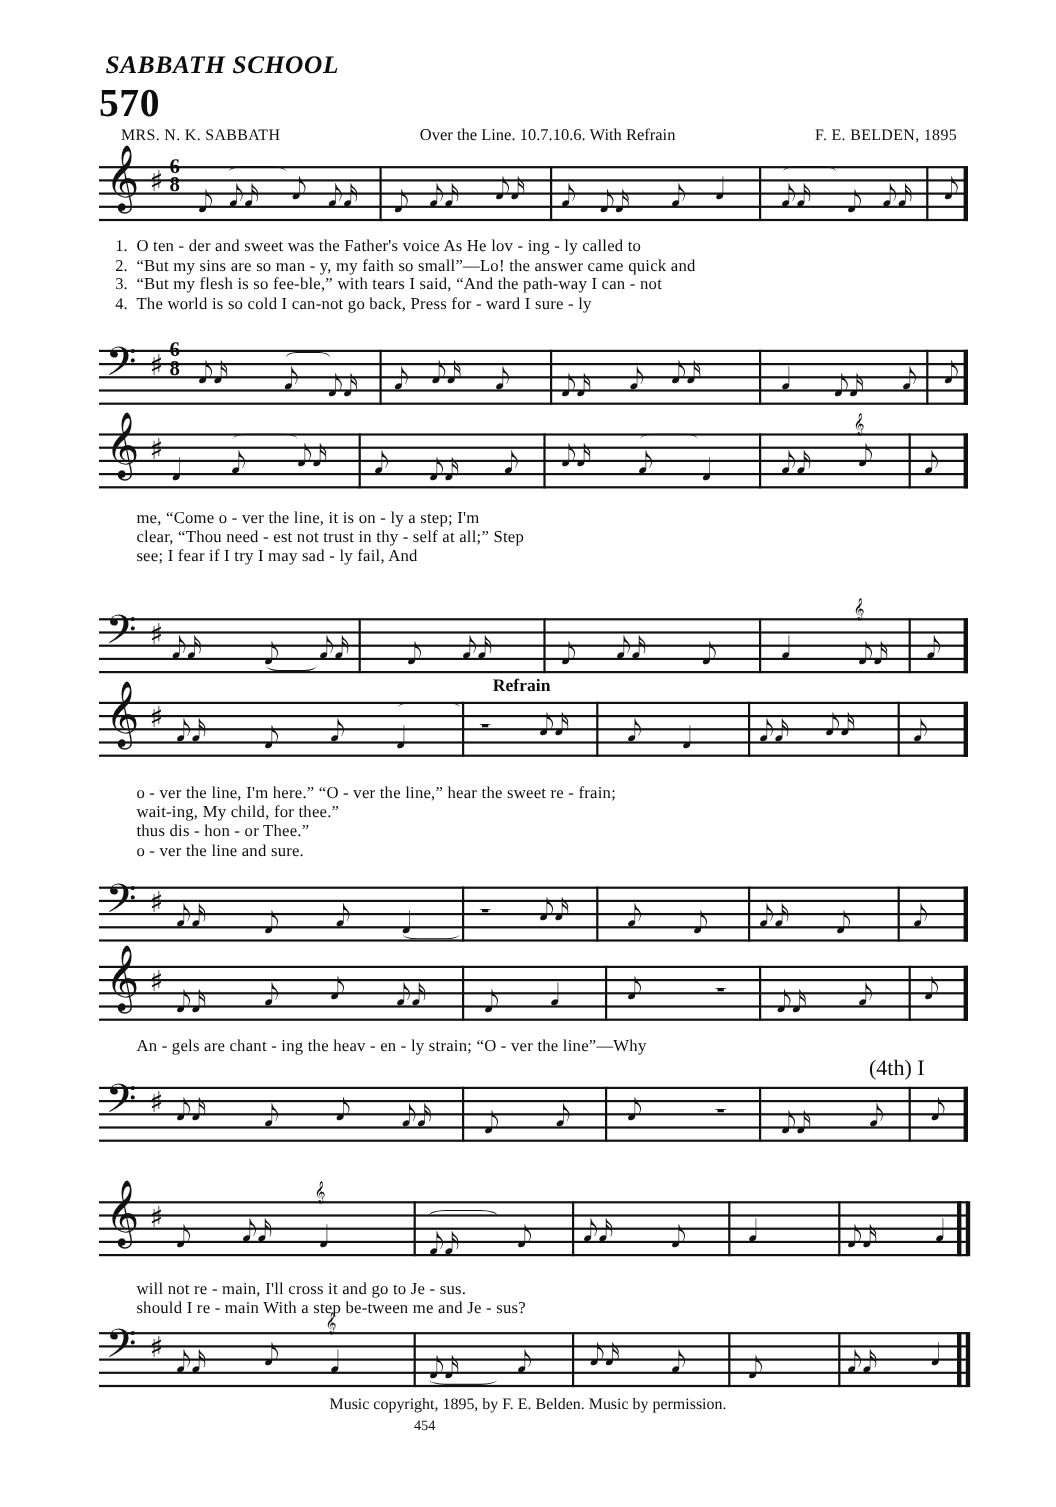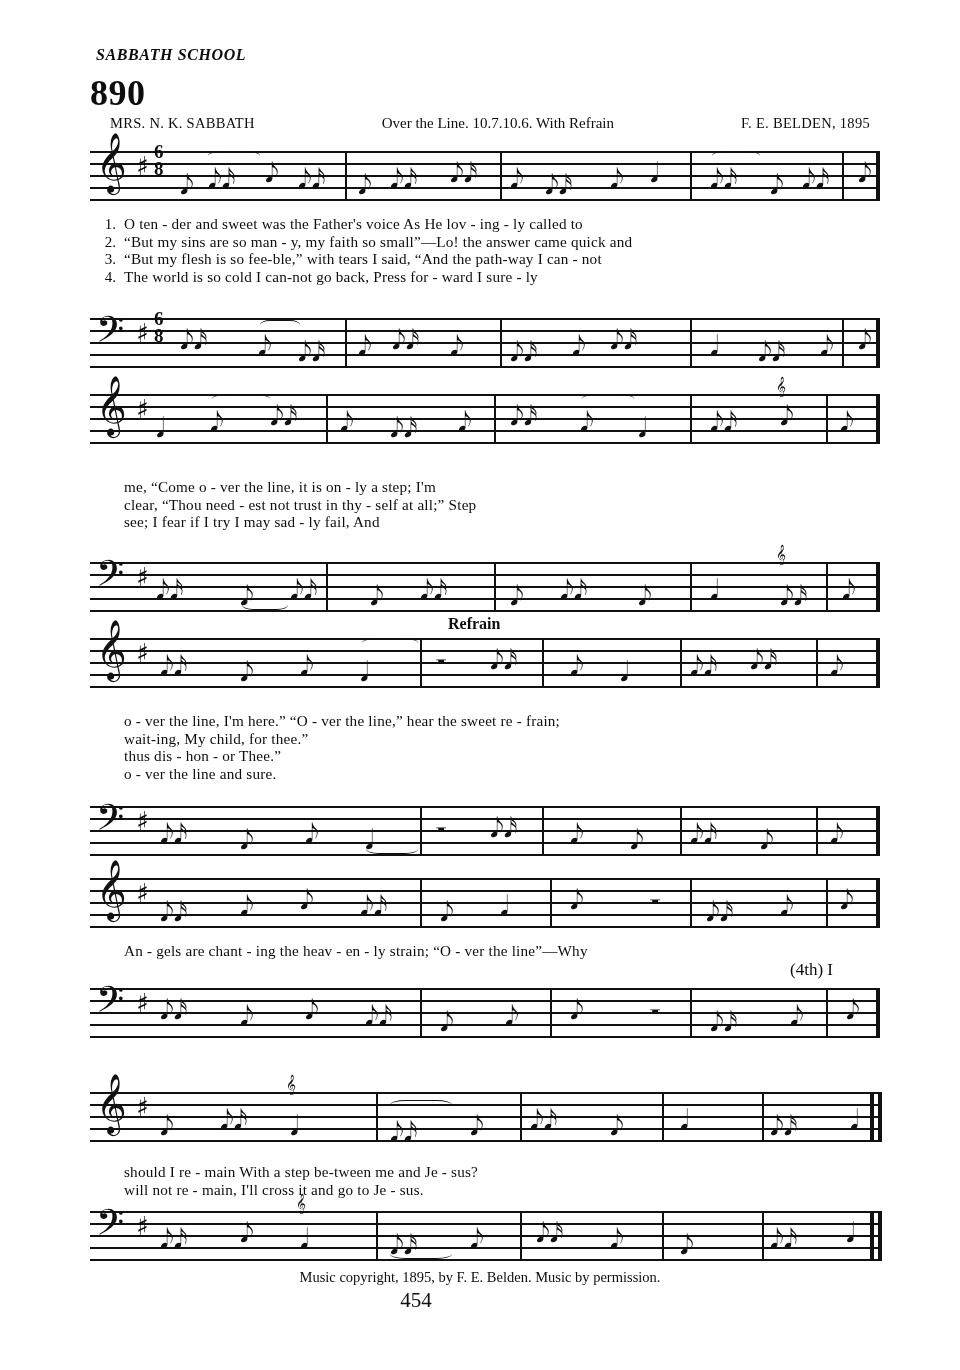--- a/index.html
+++ b/index.html
@@ -29,7 +29,7 @@
     font-family: "Liberation Serif", serif;
     font-style: italic;
     font-weight: bold;
-    font-size: 16px;
+    font-size: 23px;
     letter-spacing: 0.6px;
   }
   .title-row {

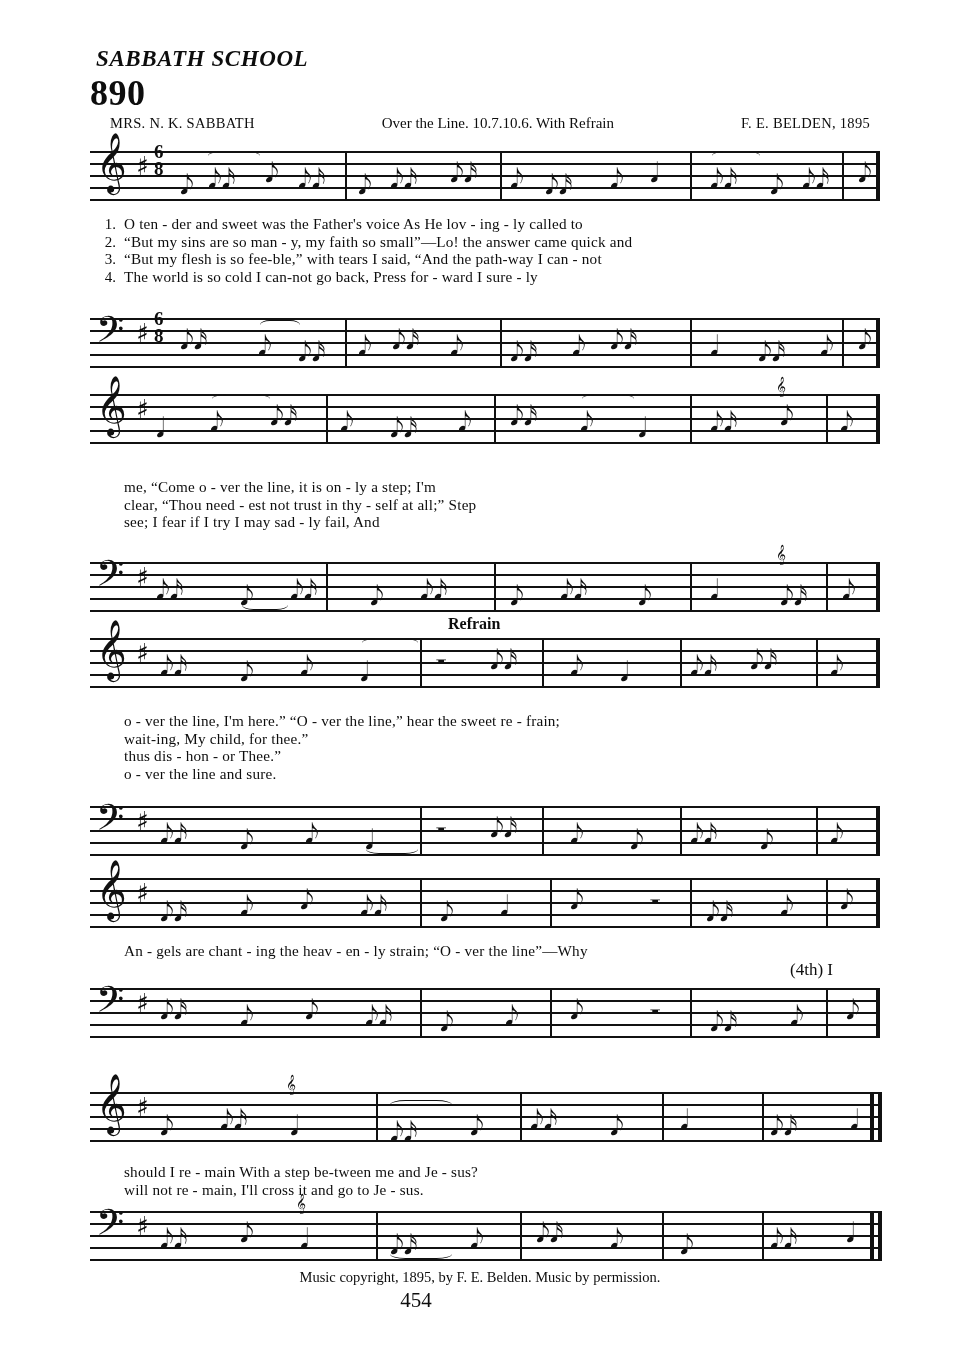--- a/index.html
+++ b/index.html
@@ -220,7 +220,7 @@
   <div class="section-label">SABBATH SCHOOL</div>
 
   <div class="title-row">
-    <div class="hymn-number">890</div>
+    <div class="hymn-number">570</div>
   </div>
 
   <div class="credits">

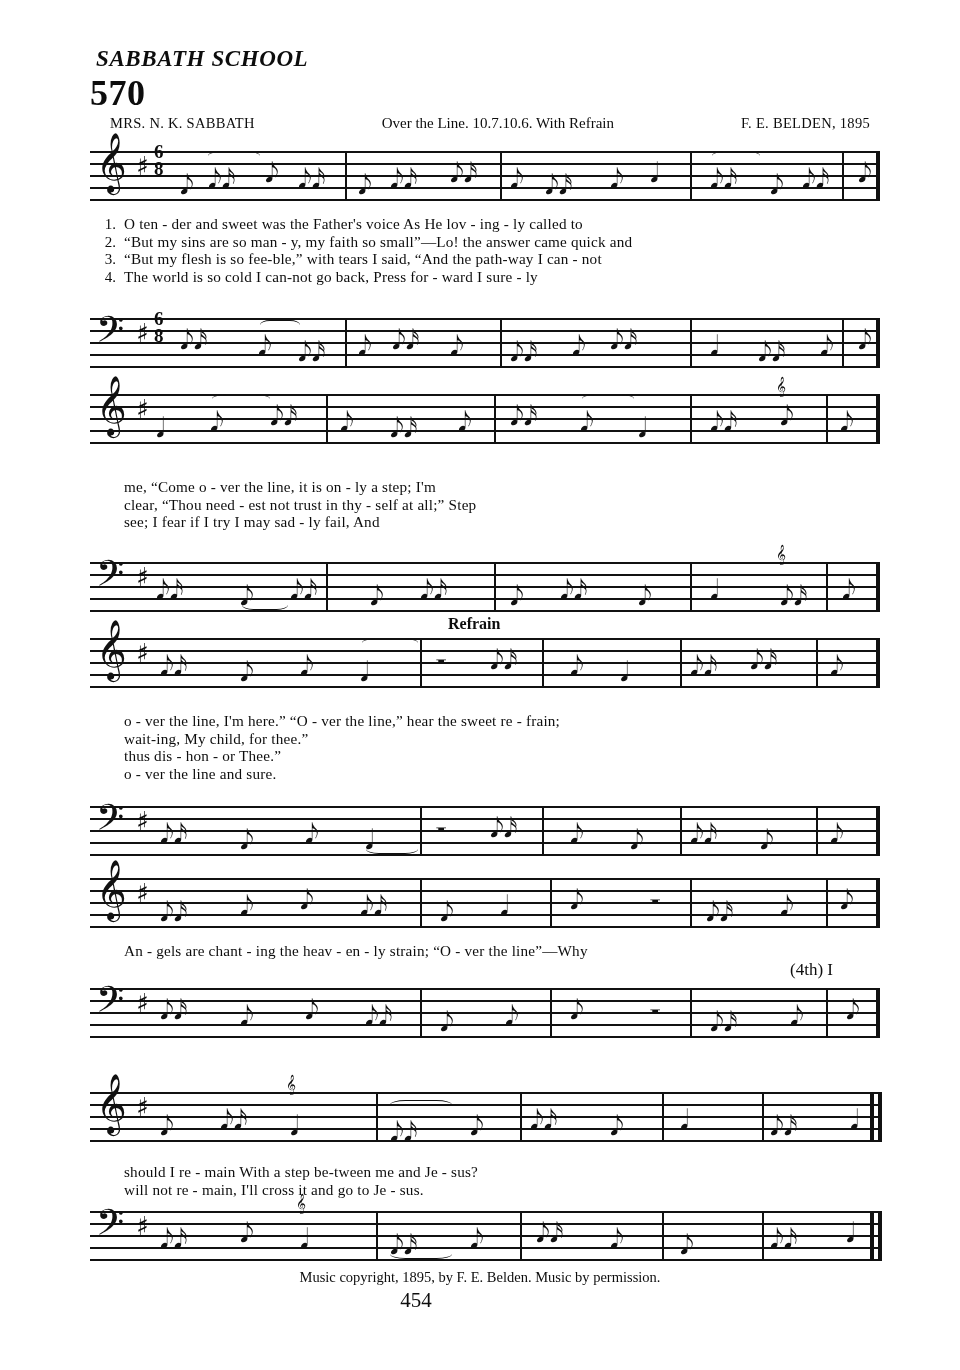--- a/index.html
+++ b/index.html
@@ -359,7 +359,7 @@
     </div>
   </div>
 
-  <div class="lyrics" style="top:478px;">
+  <div class="lyrics" style="top:462px;">
     <div class="lyric-line">
       <span class="verse-no"></span>
       <span class="lyric-text">me,          “Come    o - ver    the   line,   it      is        on - ly     a     step;   I'm</span>

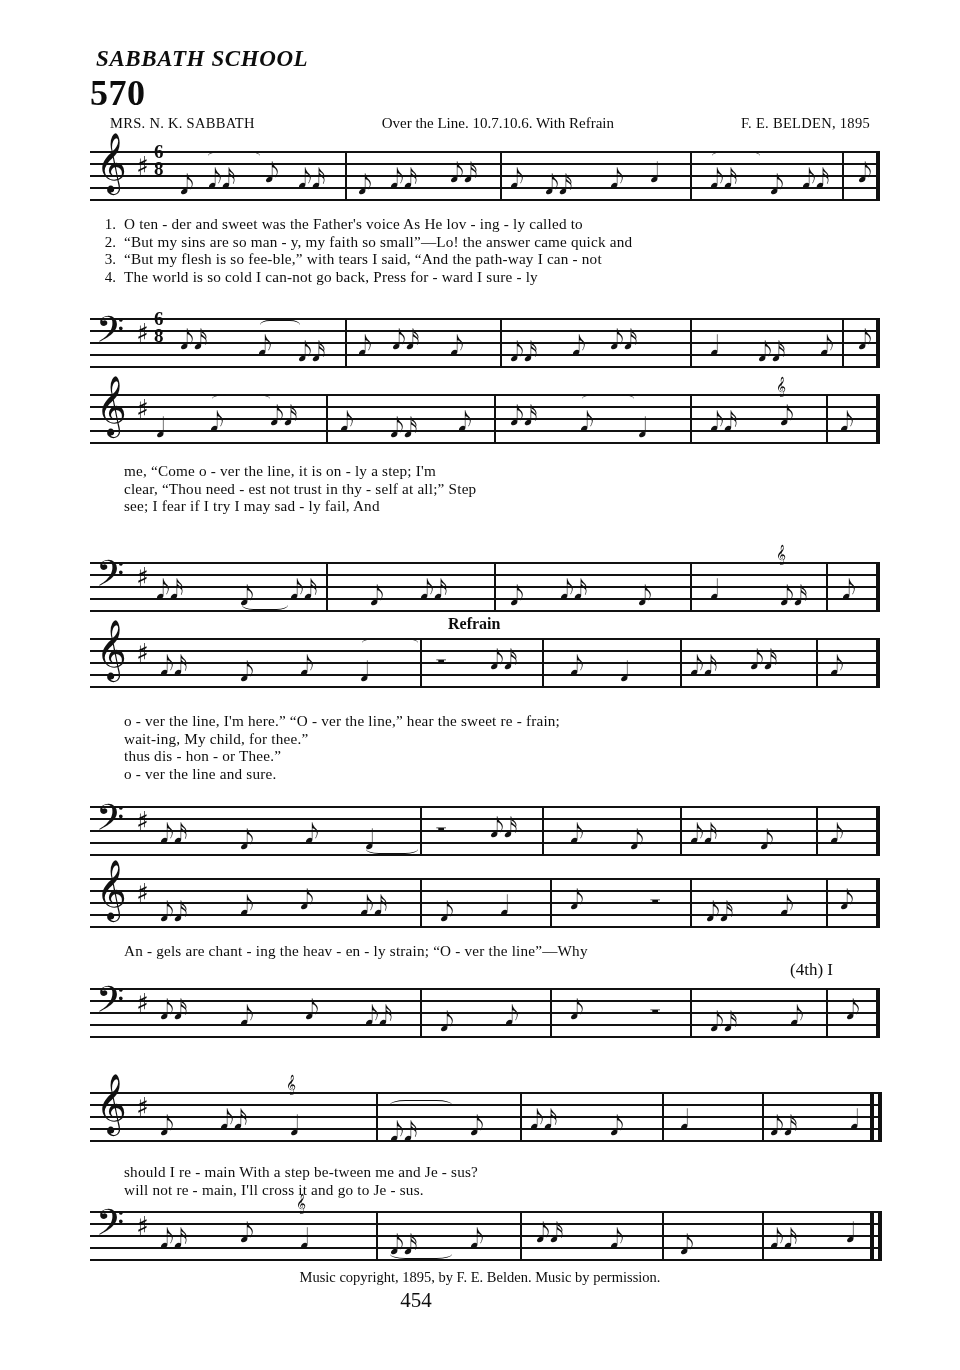--- a/index.html
+++ b/index.html
@@ -191,7 +191,7 @@
   }
   .paren-note {
     position: absolute;
-    font-size: 17px;
+    font-size: 20px;
   }
   
   .copyright {

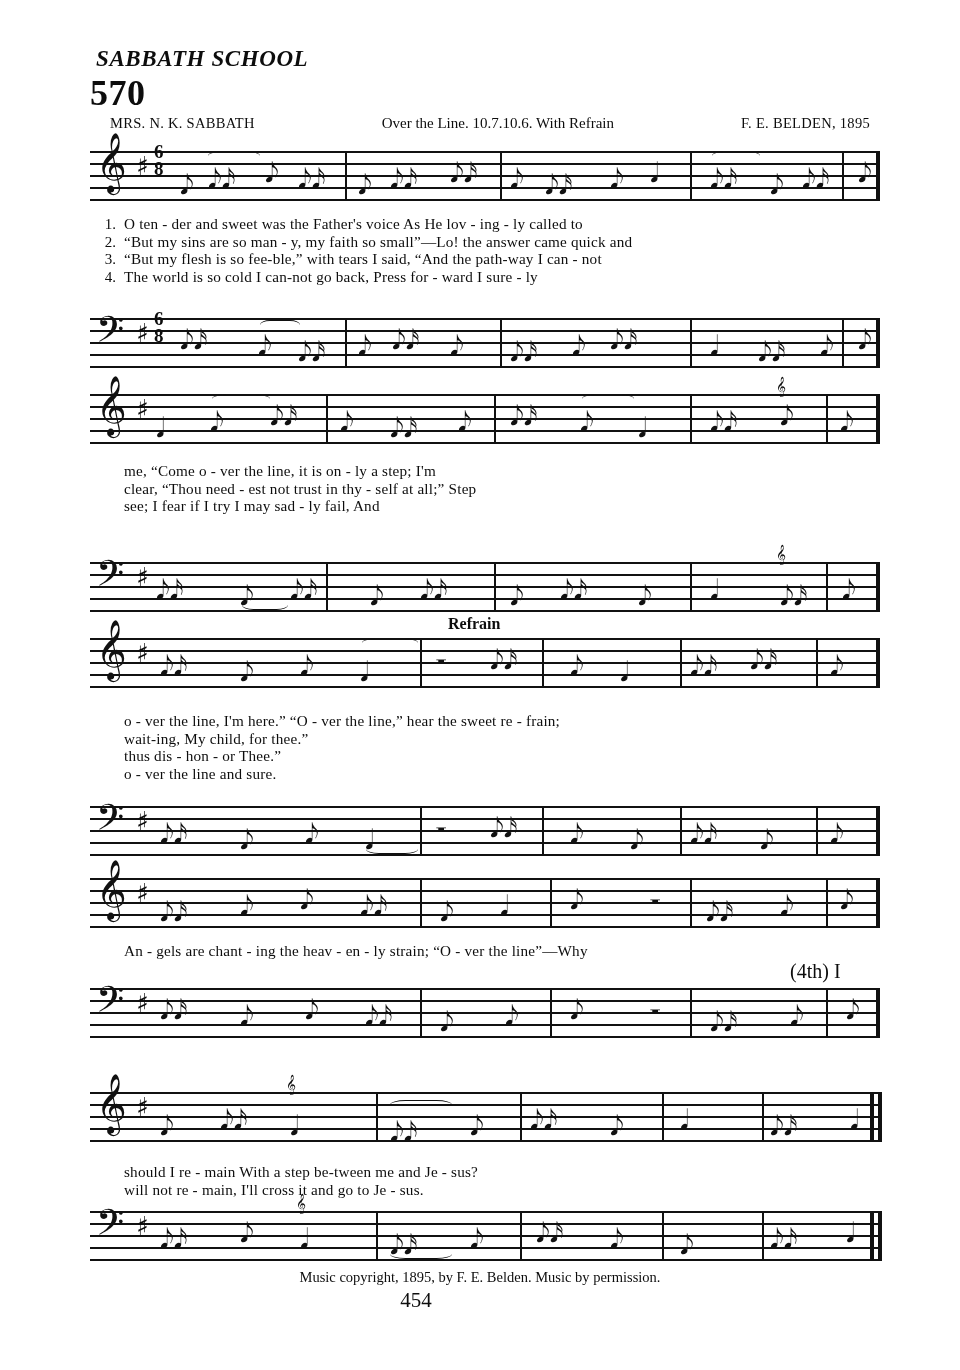--- a/index.html
+++ b/index.html
@@ -592,11 +592,11 @@
   <div class="lyrics" style="top:1163px;">
     <div class="lyric-line">
       <span class="verse-no"></span>
+      <span class="lyric-text">will     not    re - main,    I'll     cross    it   and    go     to      Je  -  sus.</span>
+    </div>
+    <div class="lyric-line">
+      <span class="verse-no"></span>
       <span class="lyric-text">should   I      re - main    With   a    step    be-tween   me    and     Je  -  sus?</span>
-    </div>
-    <div class="lyric-line">
-      <span class="verse-no"></span>
-      <span class="lyric-text">will     not    re - main,    I'll     cross    it   and    go     to      Je  -  sus.</span>
     </div>
   </div>
 

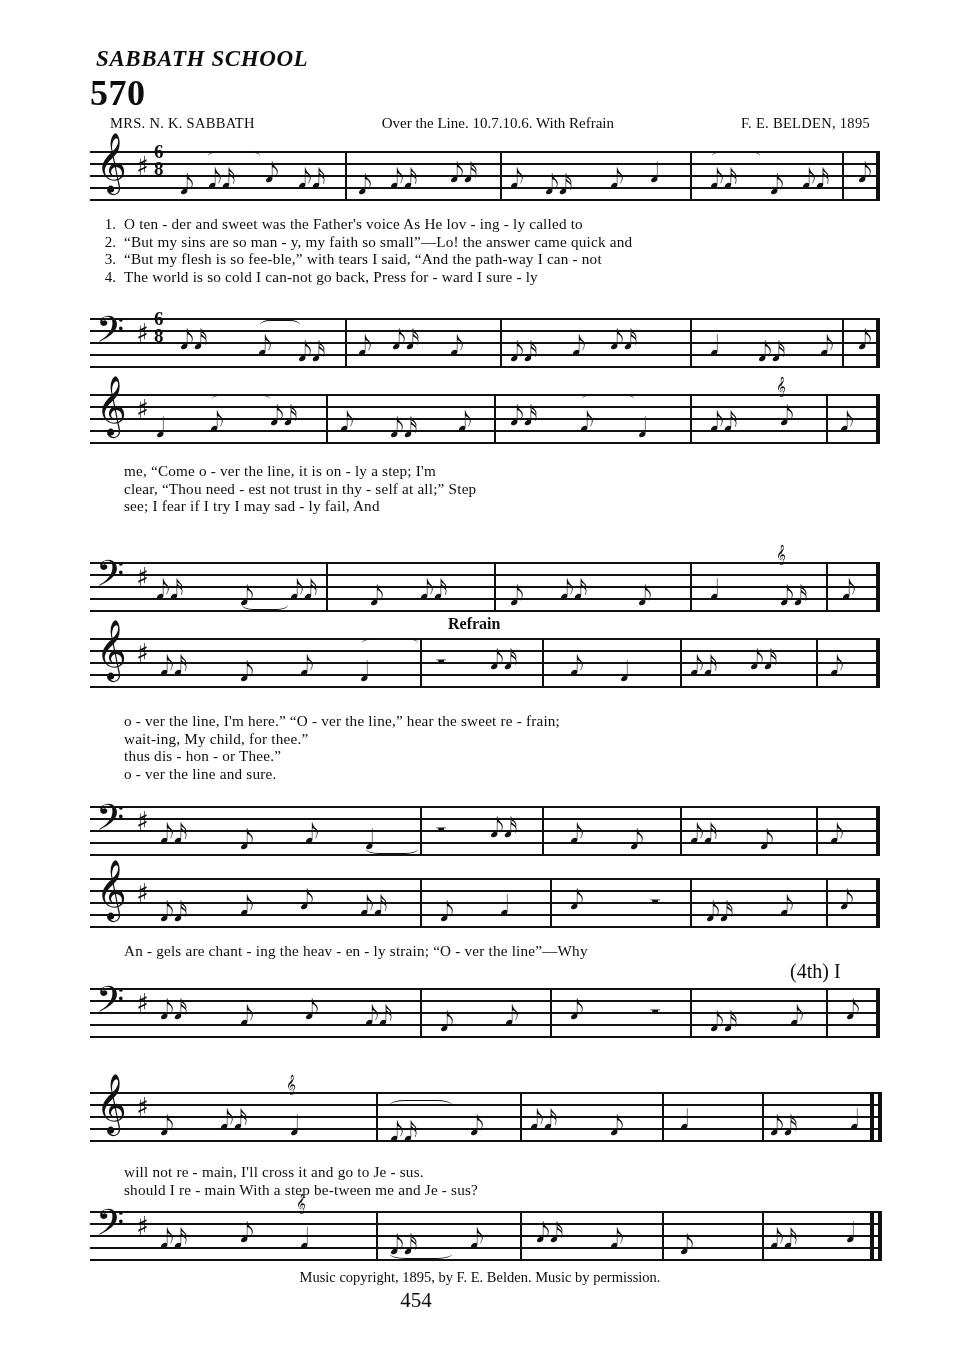--- a/index.html
+++ b/index.html
@@ -208,8 +208,7 @@
     top: 1288px;
     width: 772px;
     text-align: center;
-    font-size: 21px;
-    margin-left: 30px;
+    font-size: 13px;
   }
 </style>
 </head>

